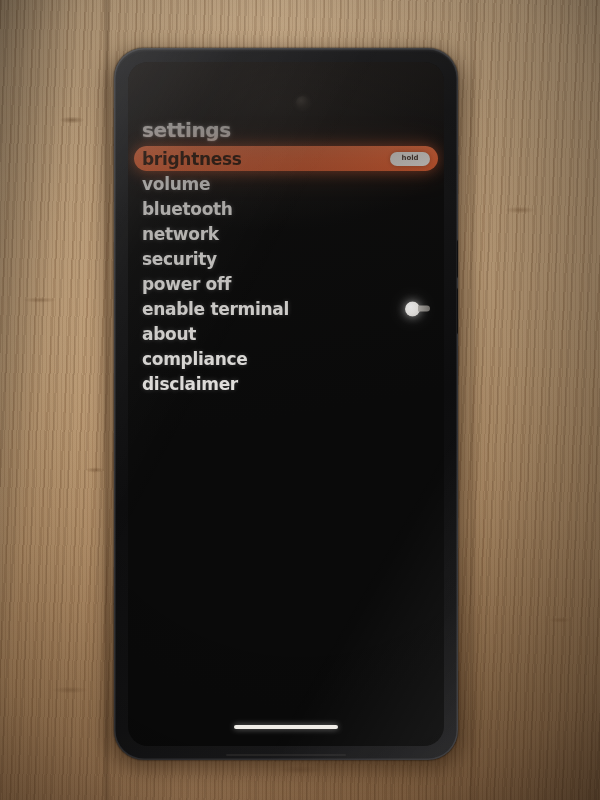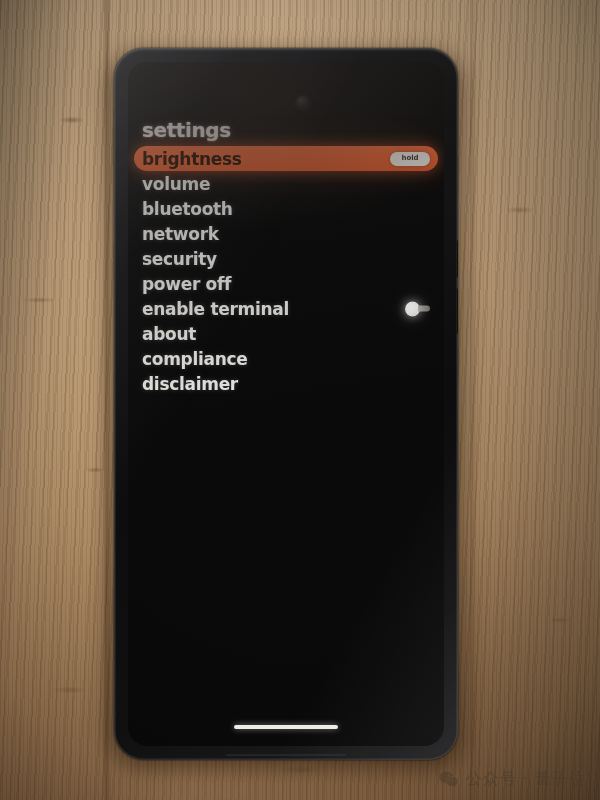--- a/index.html
+++ b/index.html
@@ -386,13 +386,6 @@
 
   <div class="vignette"></div>
 
-  <div class="watermark">
-    <svg class="wechat-icon" viewBox="0 0 32 32">
-      <path fill="#4a3a2c" d="M12.2 4C6.6 4 2 7.9 2 12.6c0 2.7 1.5 5.1 3.9 6.7l-1 3 3.4-1.7c1.2.3 2.5.5 3.9.5h.7c-.2-.7-.3-1.4-.3-2.1 0-4.6 4.5-8.3 10-8.3.4 0 .7 0 1.1.1C22.8 7 17.9 4 12.2 4zm-3.4 4.4c.8 0 1.4.6 1.4 1.3s-.6 1.3-1.4 1.3-1.4-.6-1.4-1.3.6-1.3 1.4-1.3zm6.8 0c.8 0 1.4.6 1.4 1.3s-.6 1.3-1.4 1.3-1.4-.6-1.4-1.3.6-1.3 1.4-1.3z"></path>
-      <path fill="#4a3a2c" d="M30 19c0-3.9-3.9-7-8.6-7s-8.6 3.1-8.6 7 3.9 7 8.6 7c1.1 0 2.1-.2 3.1-.4l2.8 1.5-.8-2.5C28.7 23.3 30 21.3 30 19zm-11.4-2.2c.6 0 1.1.5 1.1 1.1s-.5 1.1-1.1 1.1-1.1-.5-1.1-1.1.5-1.1 1.1-1.1zm5.6 0c.6 0 1.1.5 1.1 1.1s-.5 1.1-1.1 1.1-1.1-.5-1.1-1.1.5-1.1 1.1-1.1z"></path>
-    </svg>
-    <span class="watermark-text">公众号 · 量子位</span>
-  </div>
 
 </div>
 

